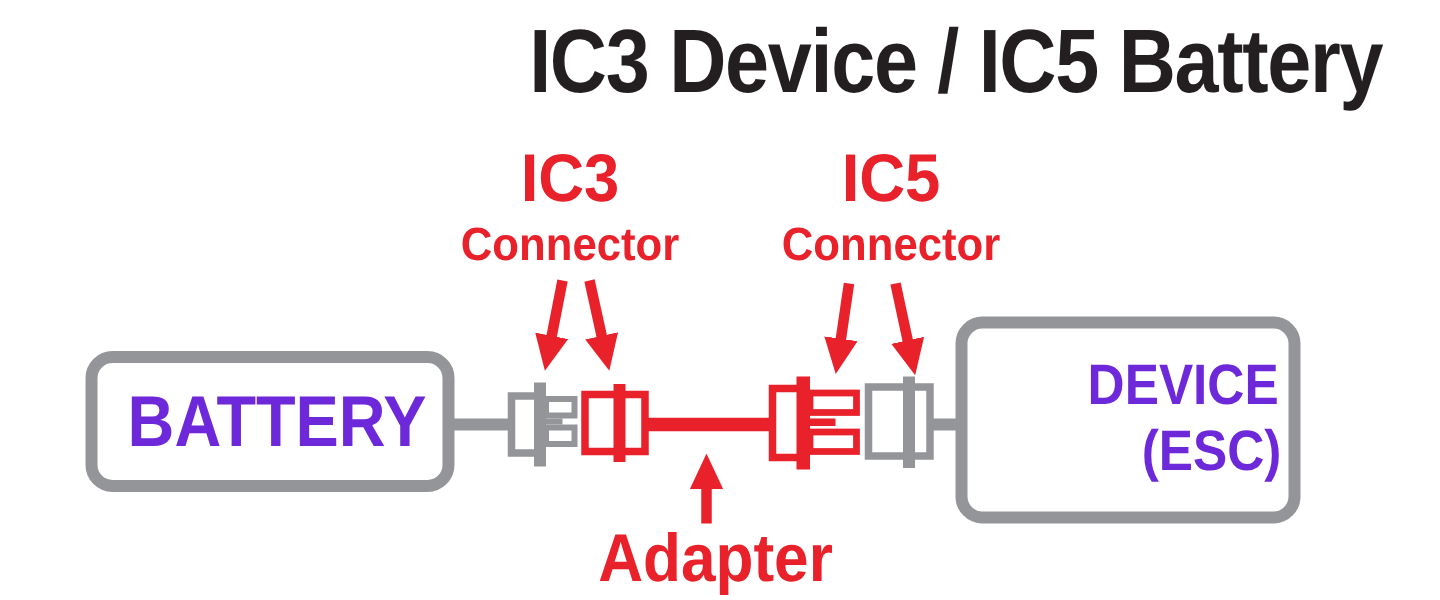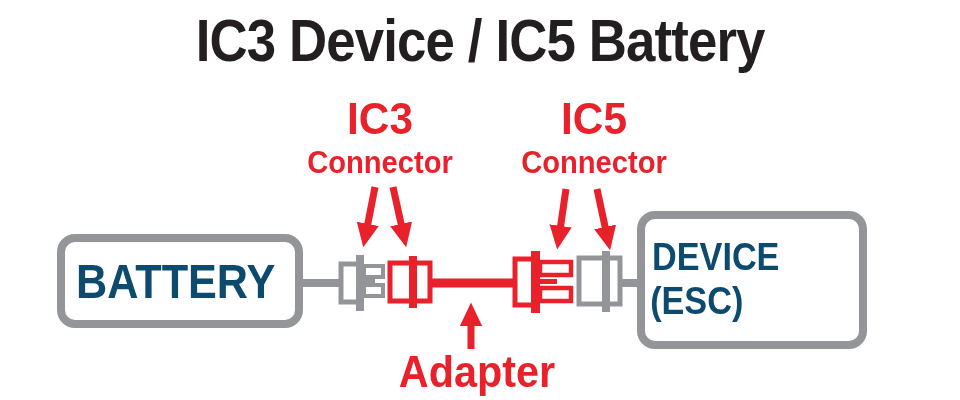--- a/index.html
+++ b/index.html
@@ -13,7 +13,7 @@
   
   .title{
     position:absolute;top:6px;left:0;width:960px;
-    text-align:center;
+    text-align:right;
     font-size:60px;font-weight:700;color:#231F20;
     letter-spacing:-1px;
   }

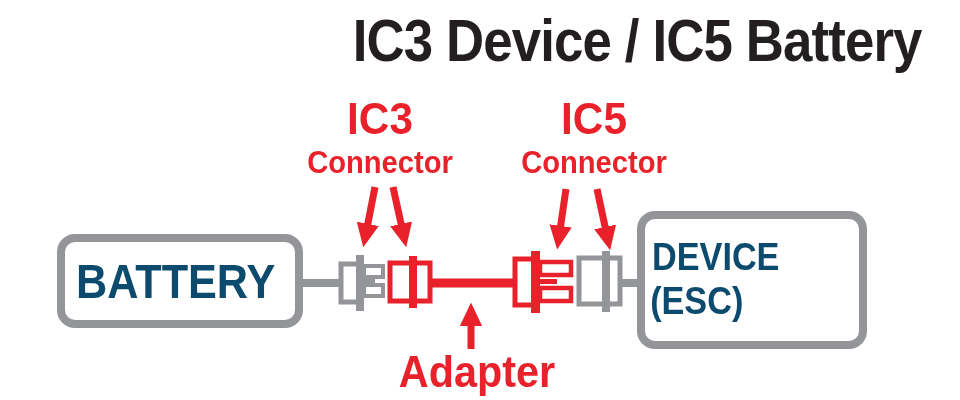--- a/index.html
+++ b/index.html
@@ -33,8 +33,8 @@
   .box{
     position:absolute;box-sizing:border-box;
     background:#fff;border:8px solid #939598;border-radius:18px;
-    display:flex;flex-direction:column;align-items:flex-start;justify-content:center;
-    color:#0c4a6e;font-weight:700;z-index:2;
+    display:flex;flex-direction:column;align-items:flex-end;justify-content:center;
+    color:#6d28d9;font-weight:700;z-index:2;
   }
   .box .squeeze{display:inline-block;transform:scaleX(0.9);transform-origin:center;white-space:nowrap;}
   .box.battery{left:57px;top:234px;width:246px;height:94px;font-size:48px;}

